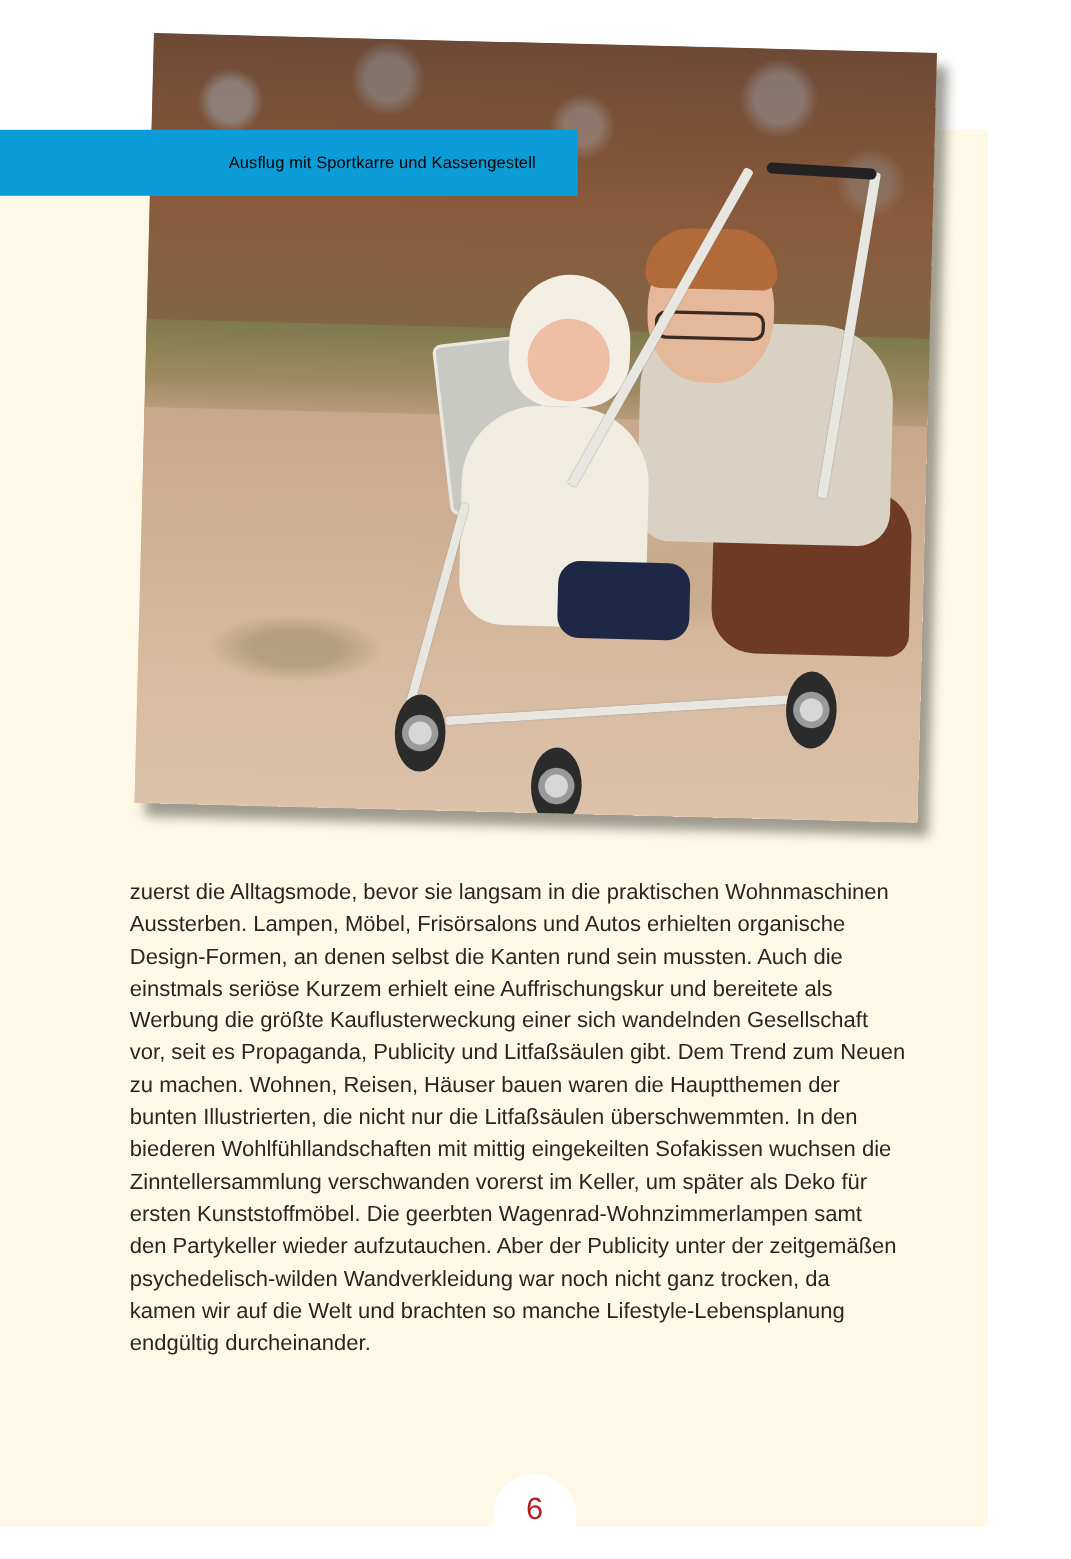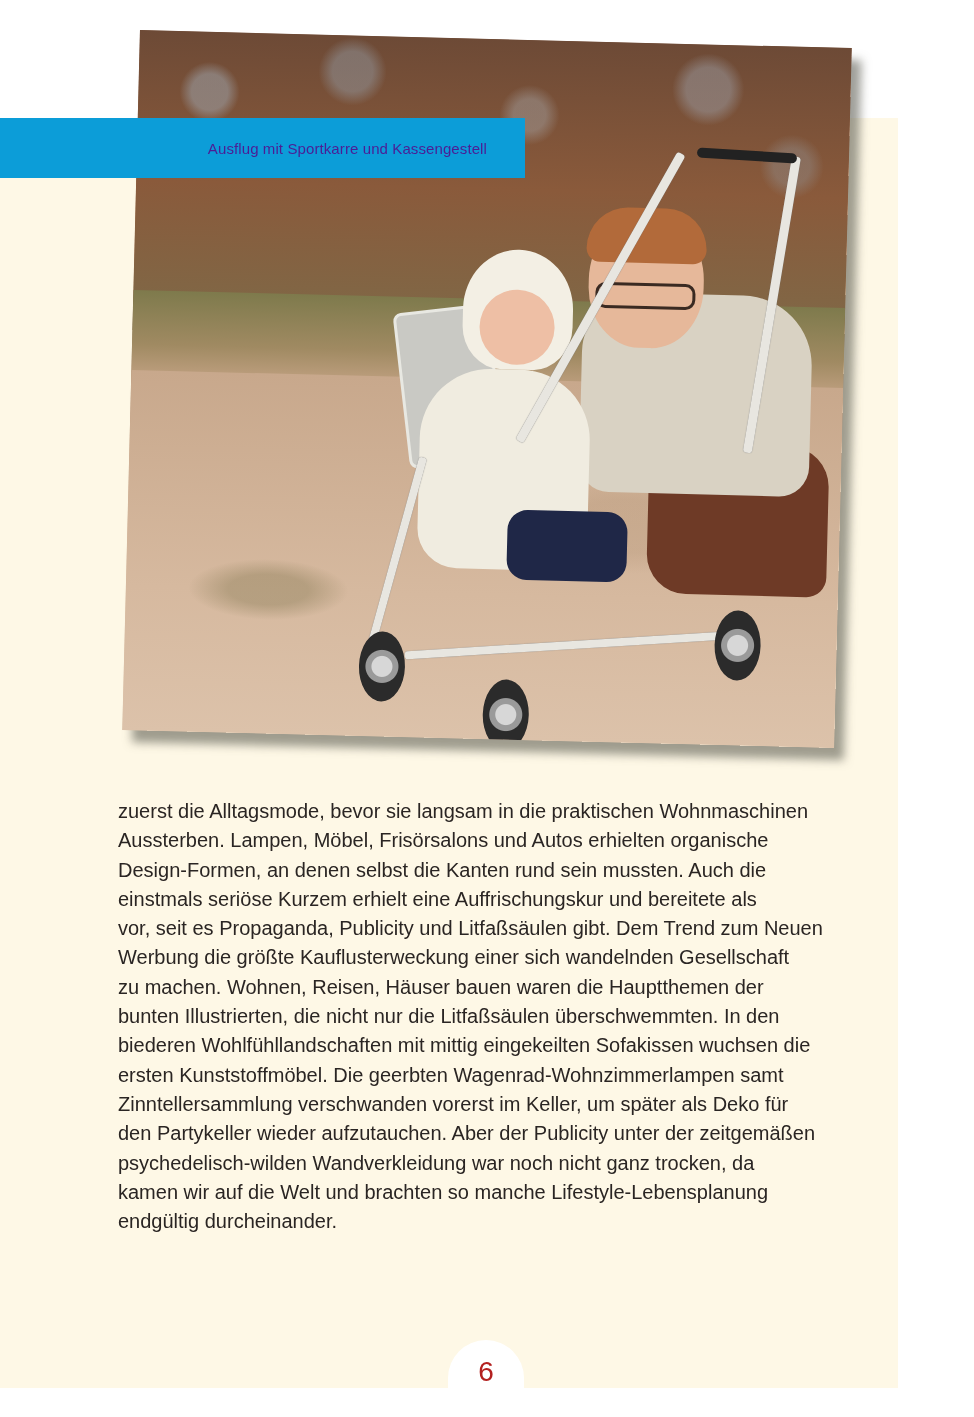--- a/index.html
+++ b/index.html
@@ -66,7 +66,7 @@
     display:flex; align-items:center; justify-content:flex-end;
     padding-right:38px; box-sizing:border-box;
   }
-  .caption-text { color:#4c1d95; font-size:15px; letter-spacing:0.1px; }
+  .caption-text { color:#000000; font-size:15px; letter-spacing:0.1px; }
   .body-text {
     position:absolute; left:118px; top:797px; width:750px;
     color:#2a2523; font-size:20px; line-height:29.3px;

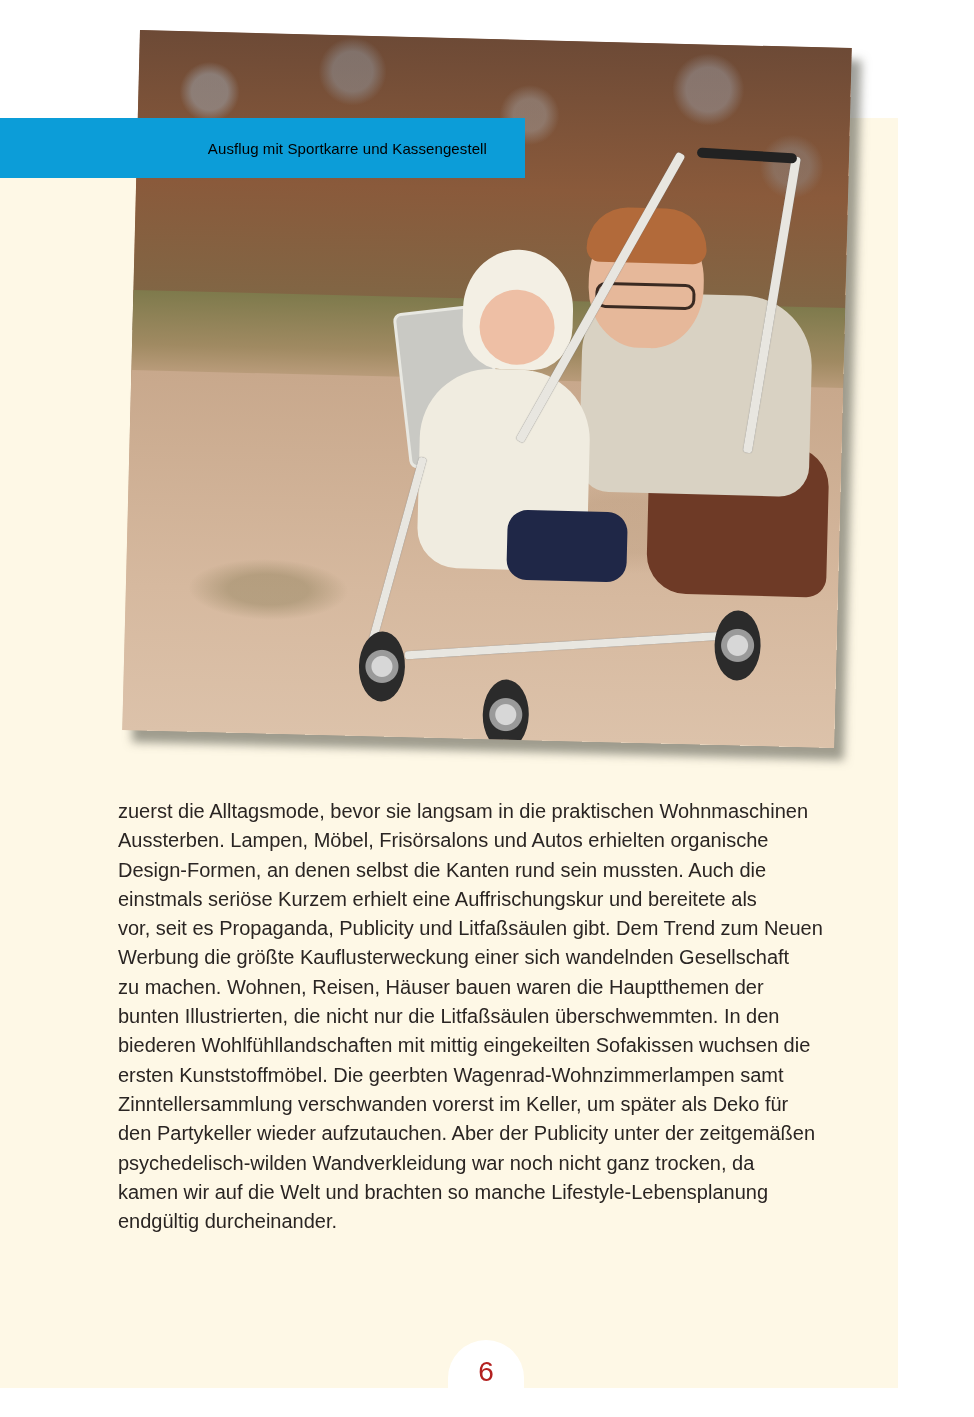--- a/index.html
+++ b/index.html
@@ -121,8 +121,8 @@
   <span>Aussterben. Lampen, Möbel, Frisörsalons und Autos erhielten organische</span>
   <span>Design-Formen, an denen selbst die Kanten rund sein mussten. Auch die</span>
   <span>einstmals seriöse Kurzem erhielt eine Auffrischungskur und bereitete als</span>
+  <span>Werbung die größte Kauflusterweckung einer sich wandelnden Gesellschaft</span>
   <span>vor, seit es Propaganda, Publicity und Litfaßsäulen gibt. Dem Trend zum Neuen</span>
-  <span>Werbung die größte Kauflusterweckung einer sich wandelnden Gesellschaft</span>
   <span>zu machen. Wohnen, Reisen, Häuser bauen waren die Hauptthemen der</span>
   <span>bunten Illustrierten, die nicht nur die Litfaßsäulen überschwemmten. In den</span>
   <span>biederen Wohlfühllandschaften mit mittig eingekeilten Sofakissen wuchsen die</span>

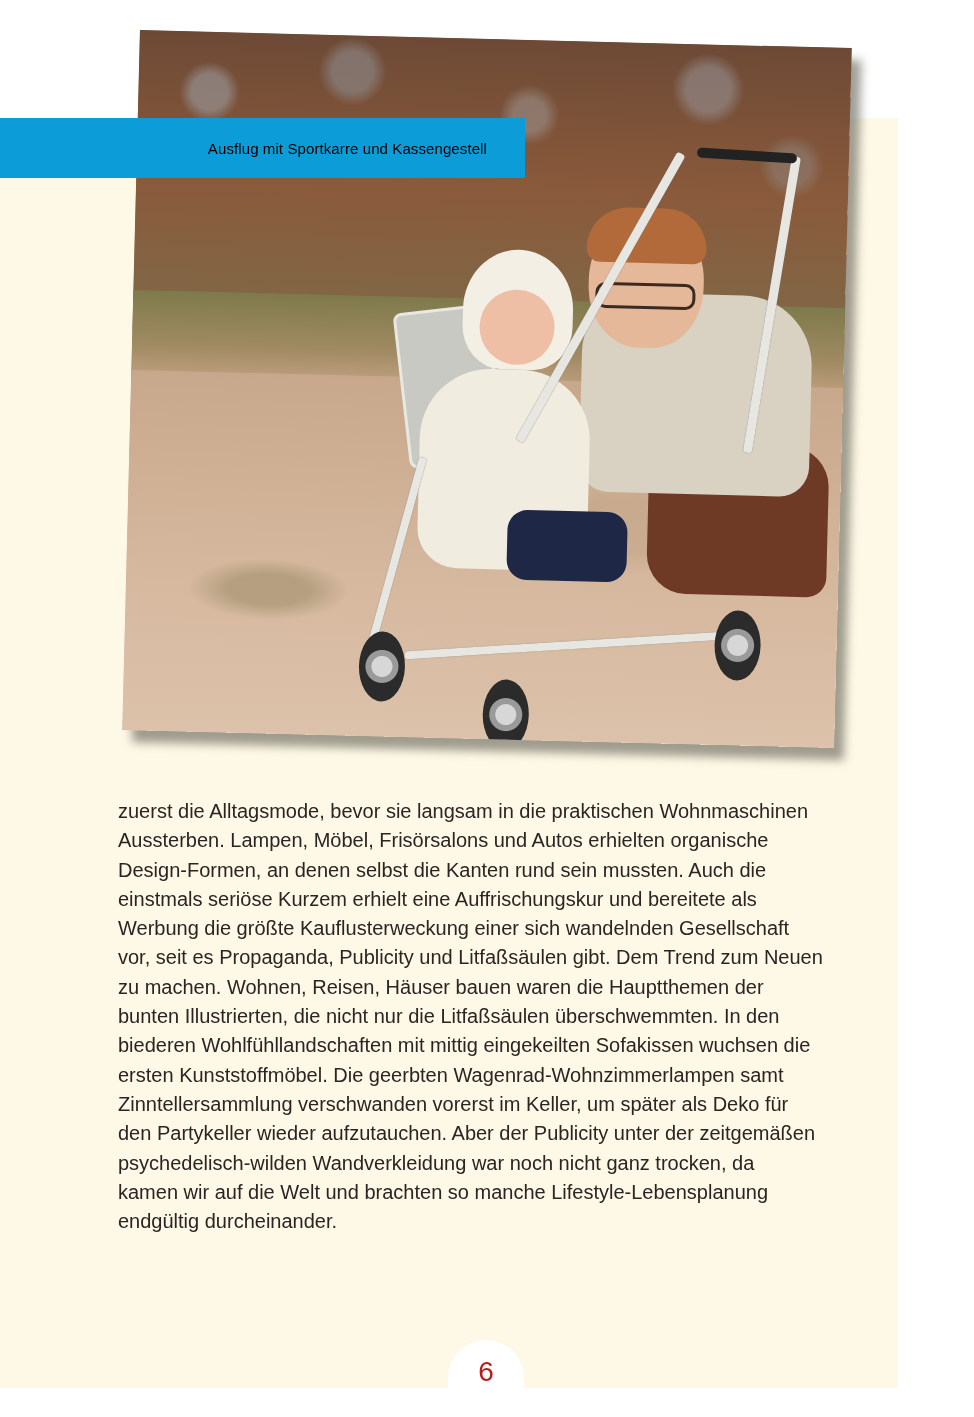--- a/index.html
+++ b/index.html
@@ -126,8 +126,8 @@
   <span>zu machen. Wohnen, Reisen, Häuser bauen waren die Hauptthemen der</span>
   <span>bunten Illustrierten, die nicht nur die Litfaßsäulen überschwemmten. In den</span>
   <span>biederen Wohlfühllandschaften mit mittig eingekeilten Sofakissen wuchsen die</span>
+  <span>Zinntellersammlung verschwanden vorerst im Keller, um später als Deko für</span>
   <span>ersten Kunststoffmöbel. Die geerbten Wagenrad-Wohnzimmerlampen samt</span>
-  <span>Zinntellersammlung verschwanden vorerst im Keller, um später als Deko für</span>
   <span>den Partykeller wieder aufzutauchen. Aber der Publicity unter der zeitgemäßen</span>
   <span>psychedelisch-wilden Wandverkleidung war noch nicht ganz trocken, da</span>
   <span>kamen wir auf die Welt und brachten so manche Lifestyle-Lebensplanung</span>

